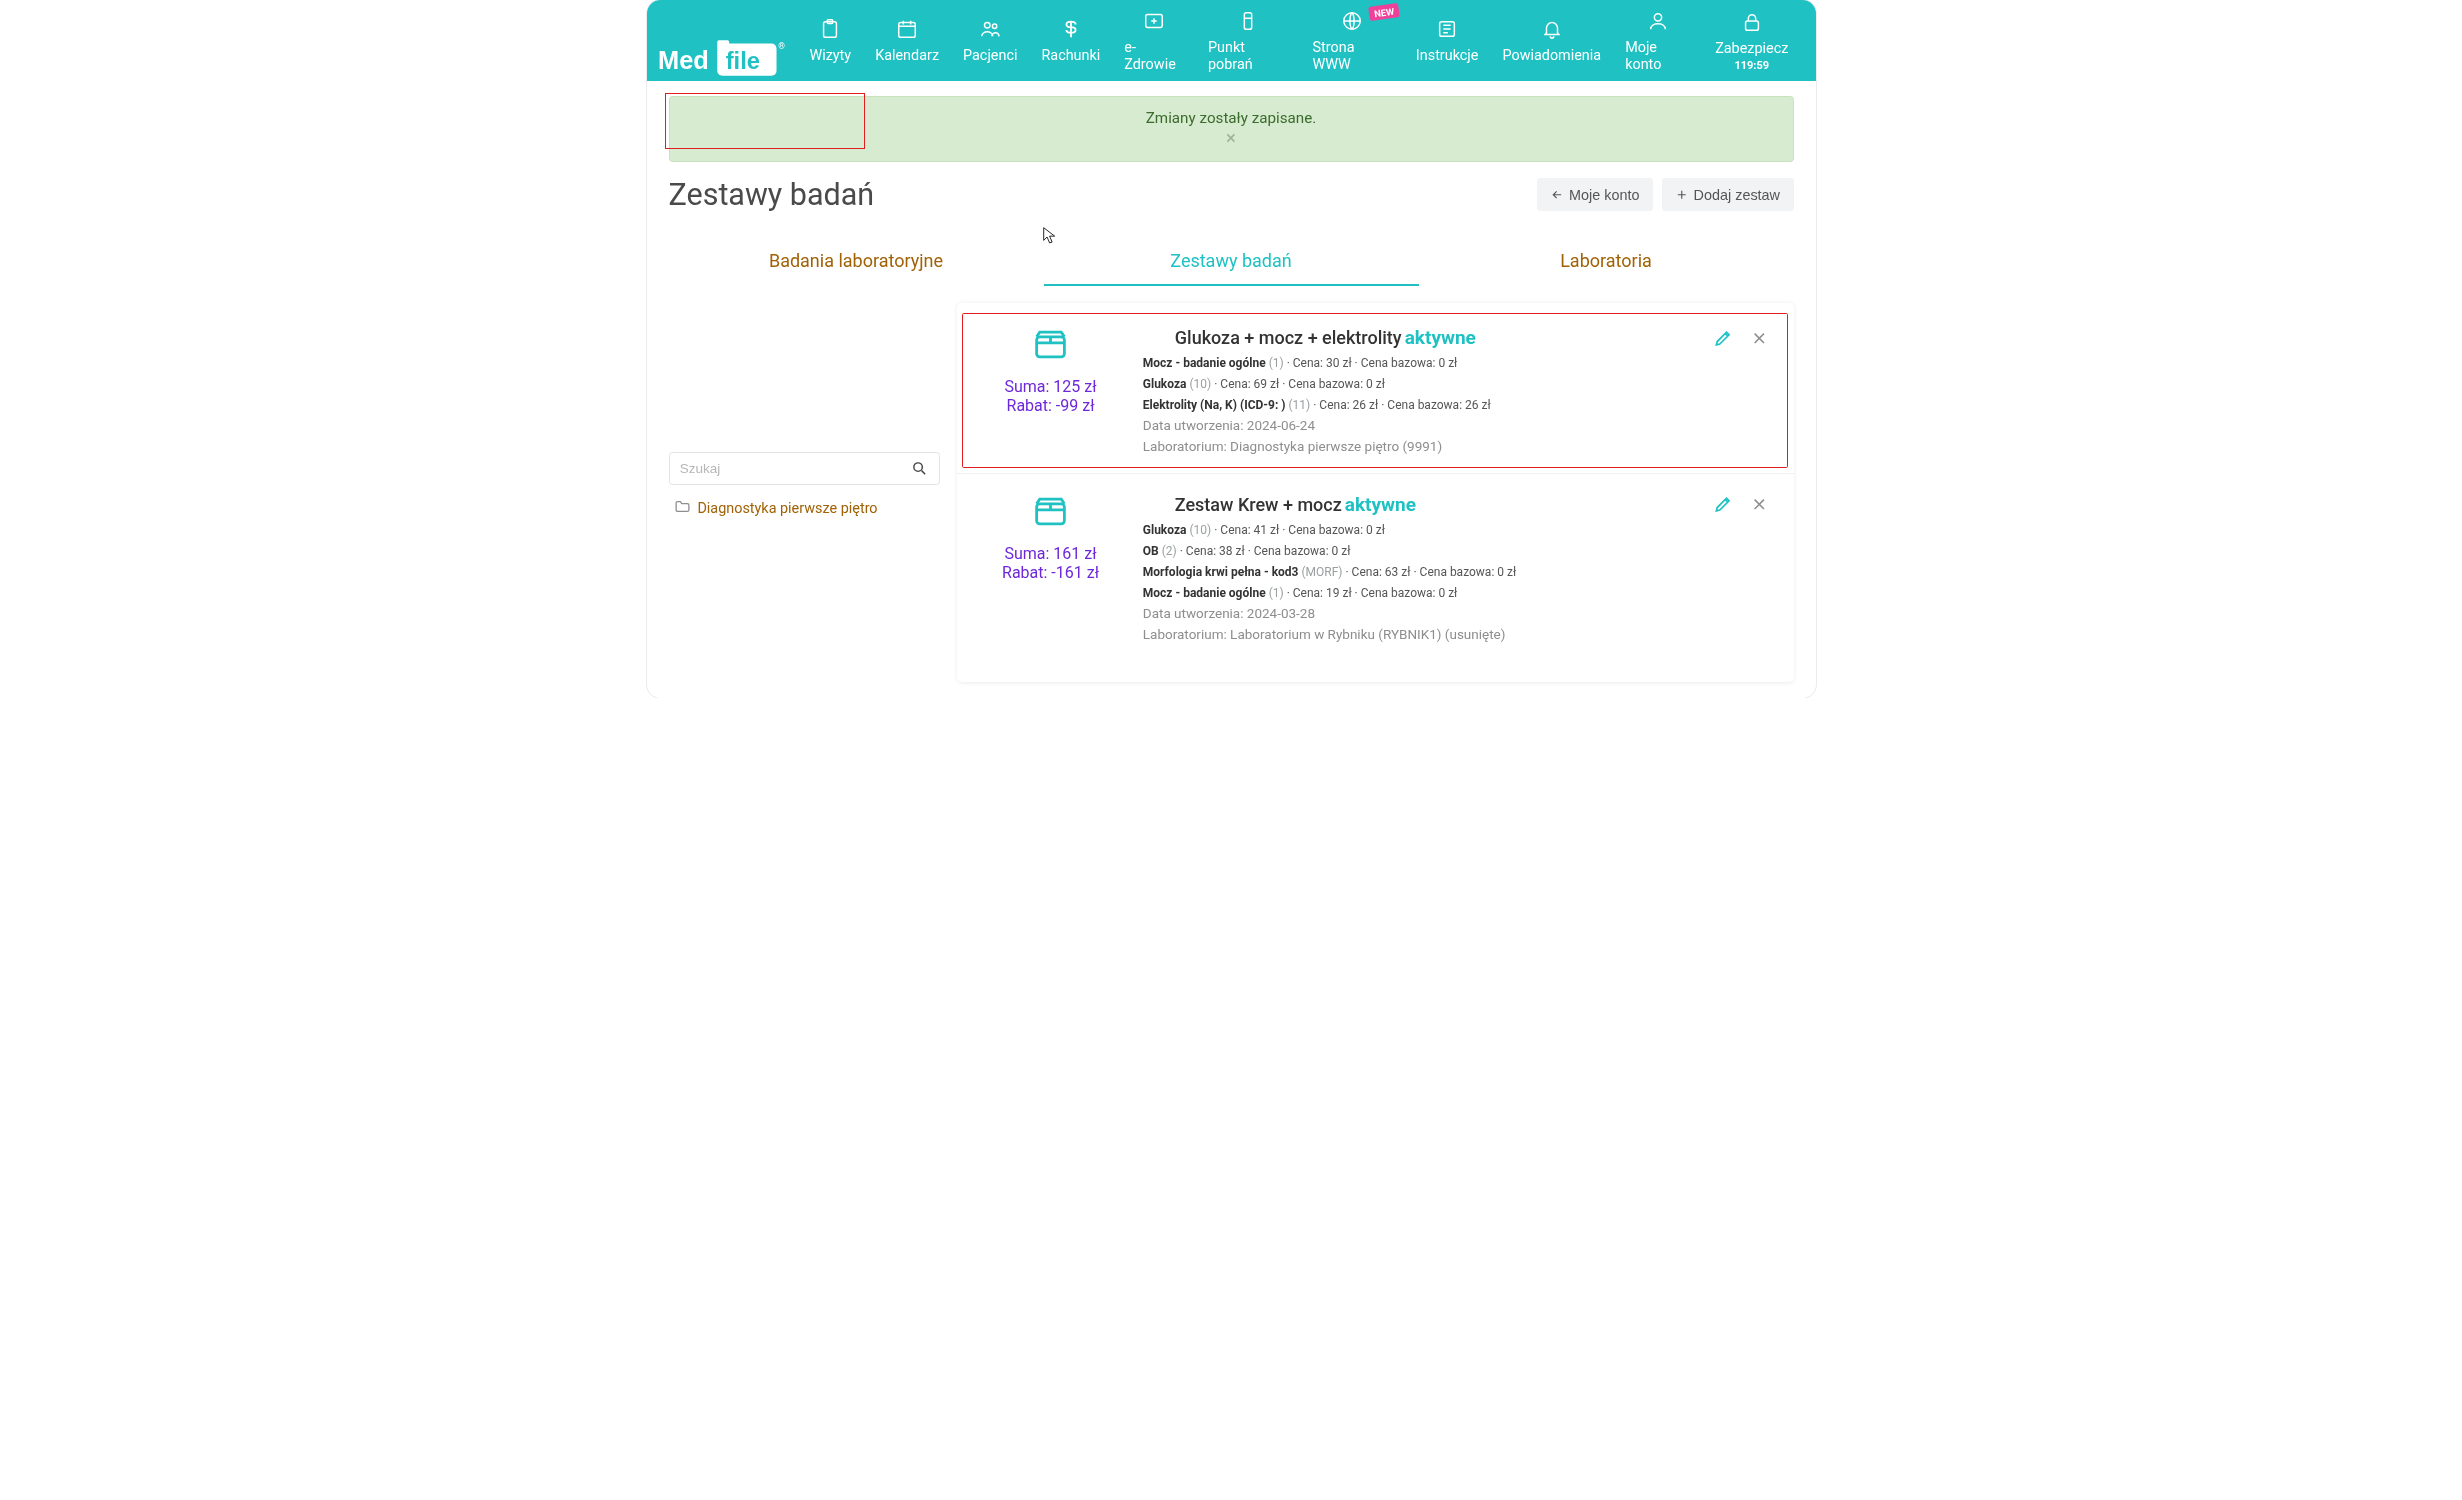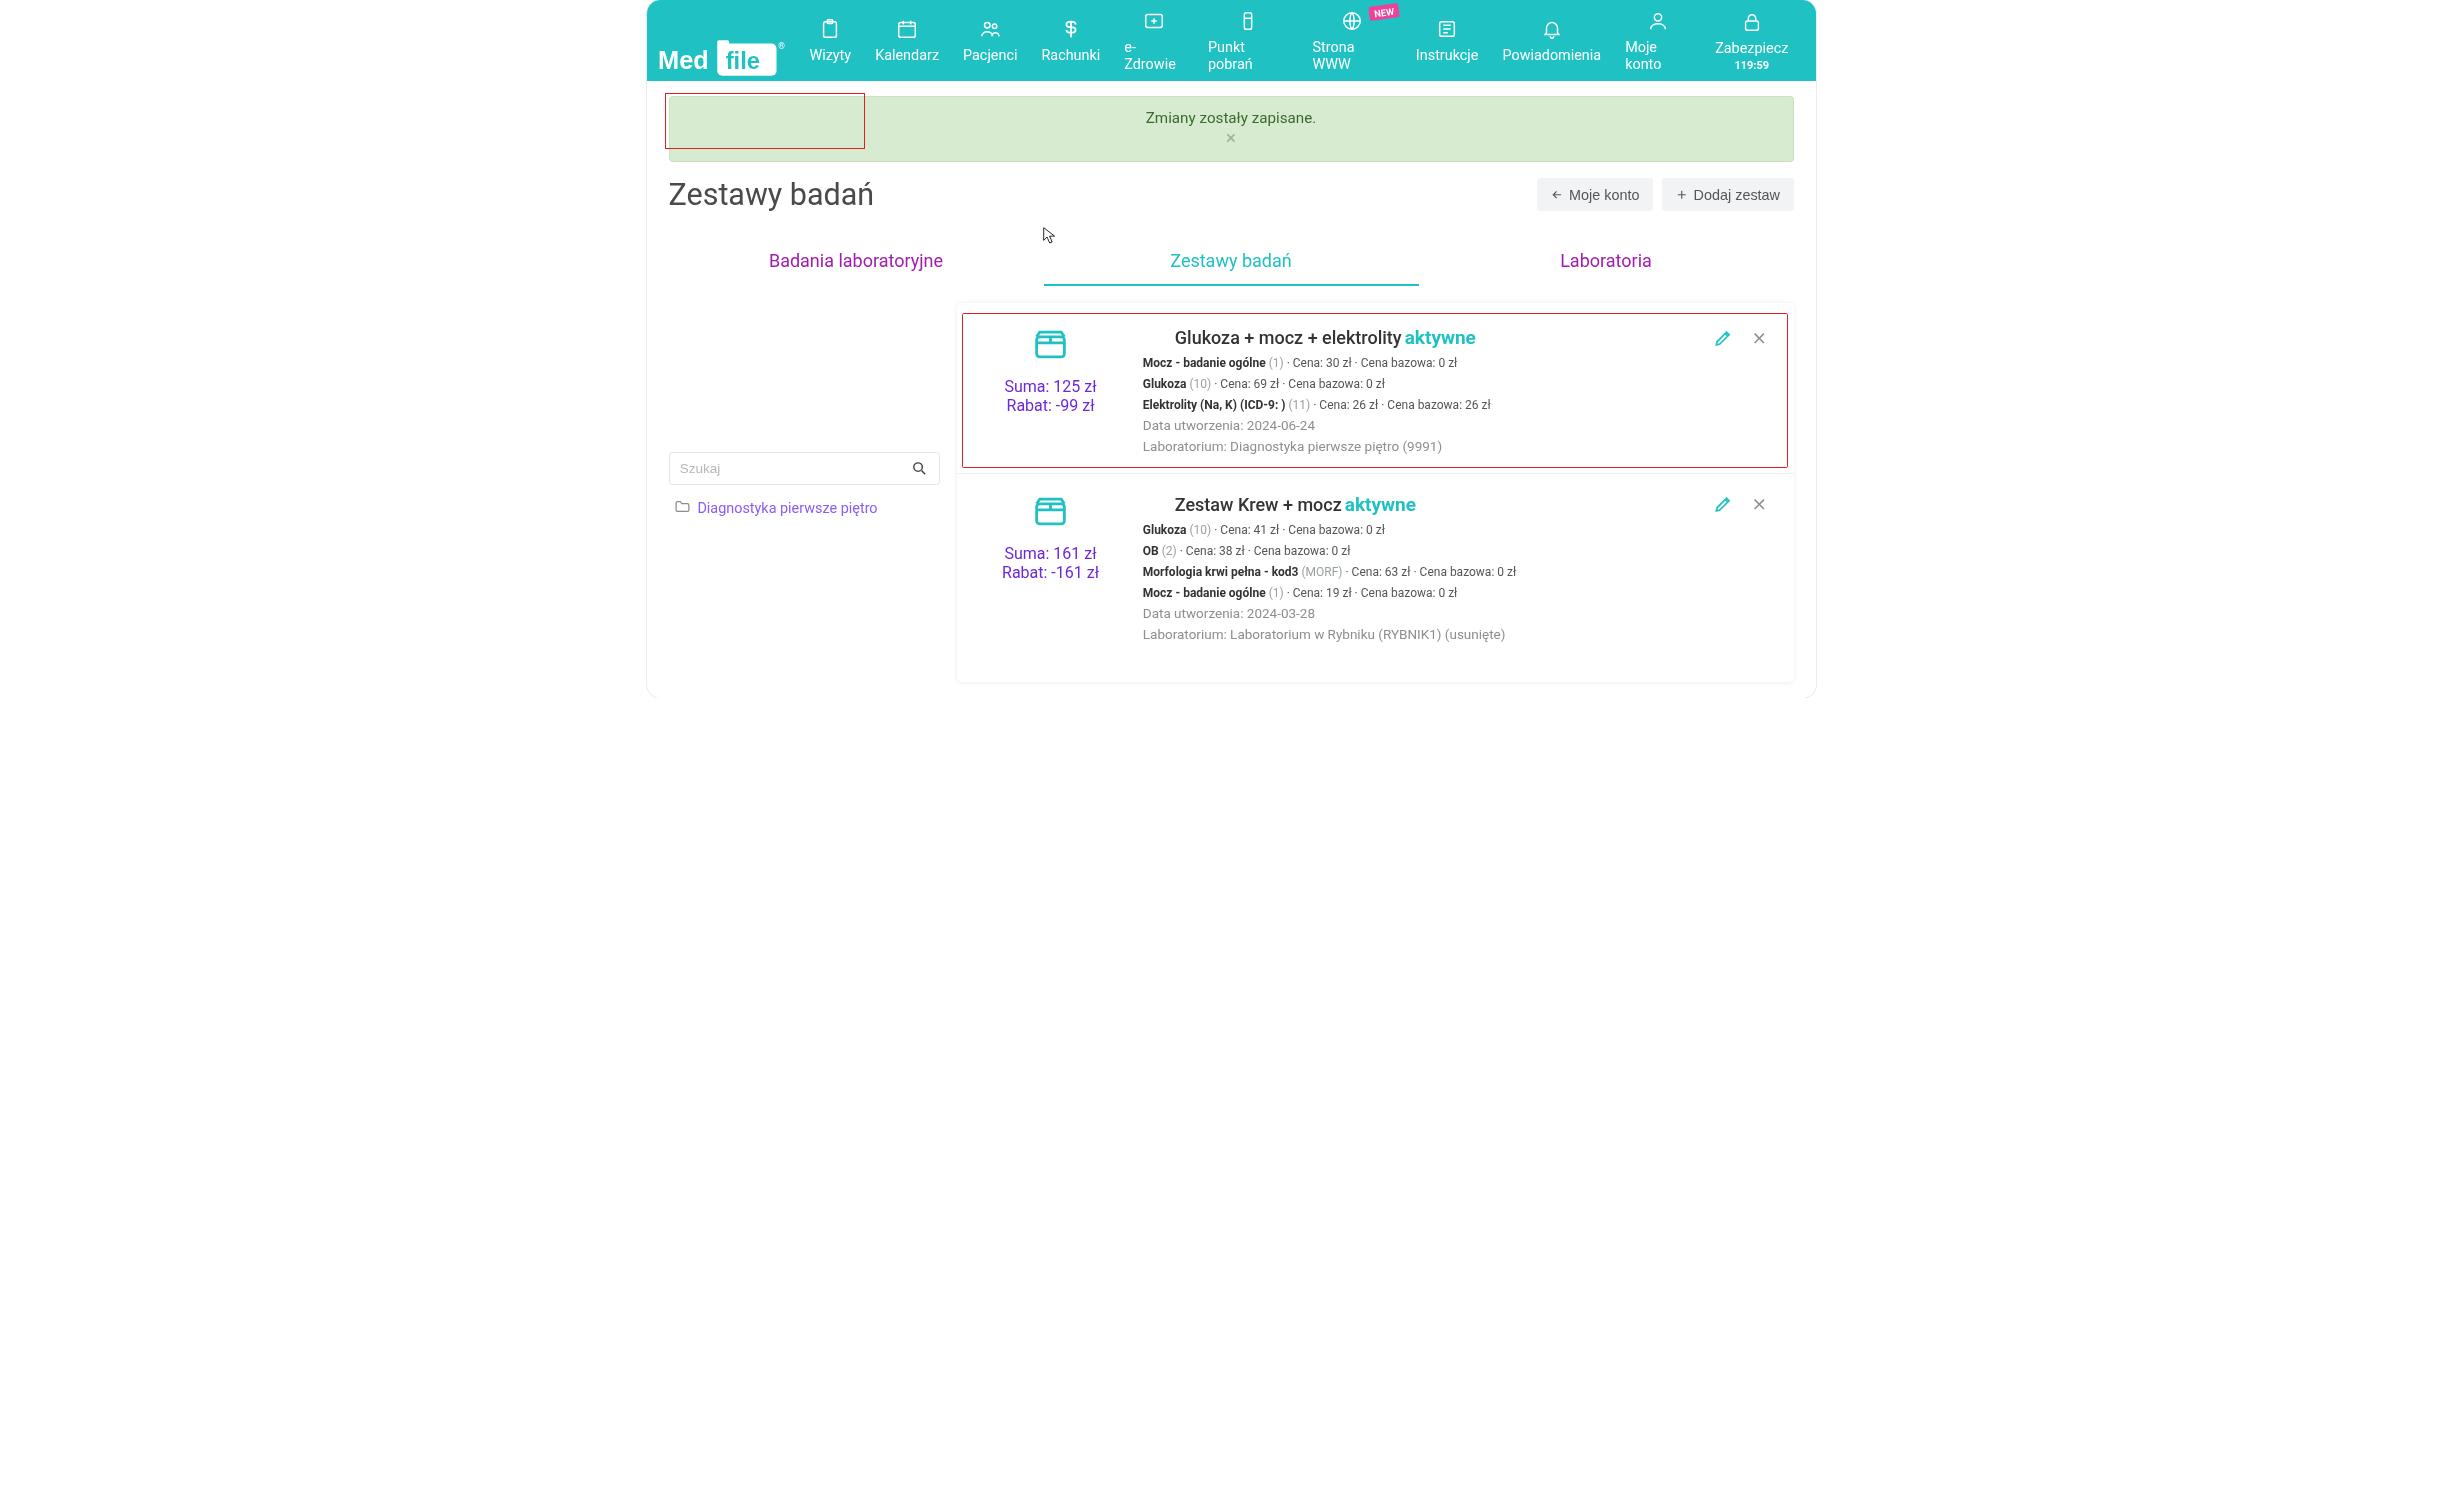--- a/index.html
+++ b/index.html
@@ -33,7 +33,7 @@
 
   
   .tabs { display:flex; border-bottom:0.8px solid transparent; margin-top:24px; }
-  .tab { flex:1; text-align:center; padding:13.5px 0; font-size:18px; color:#a21caf; cursor:pointer; }
+  .tab { flex:1; text-align:center; padding:13.5px 0; font-size:18px; color:#a16207; cursor:pointer; }
   .tab.active { color:#1fc1c3; border-bottom:2.5px solid #1fc1c3; }
 
   

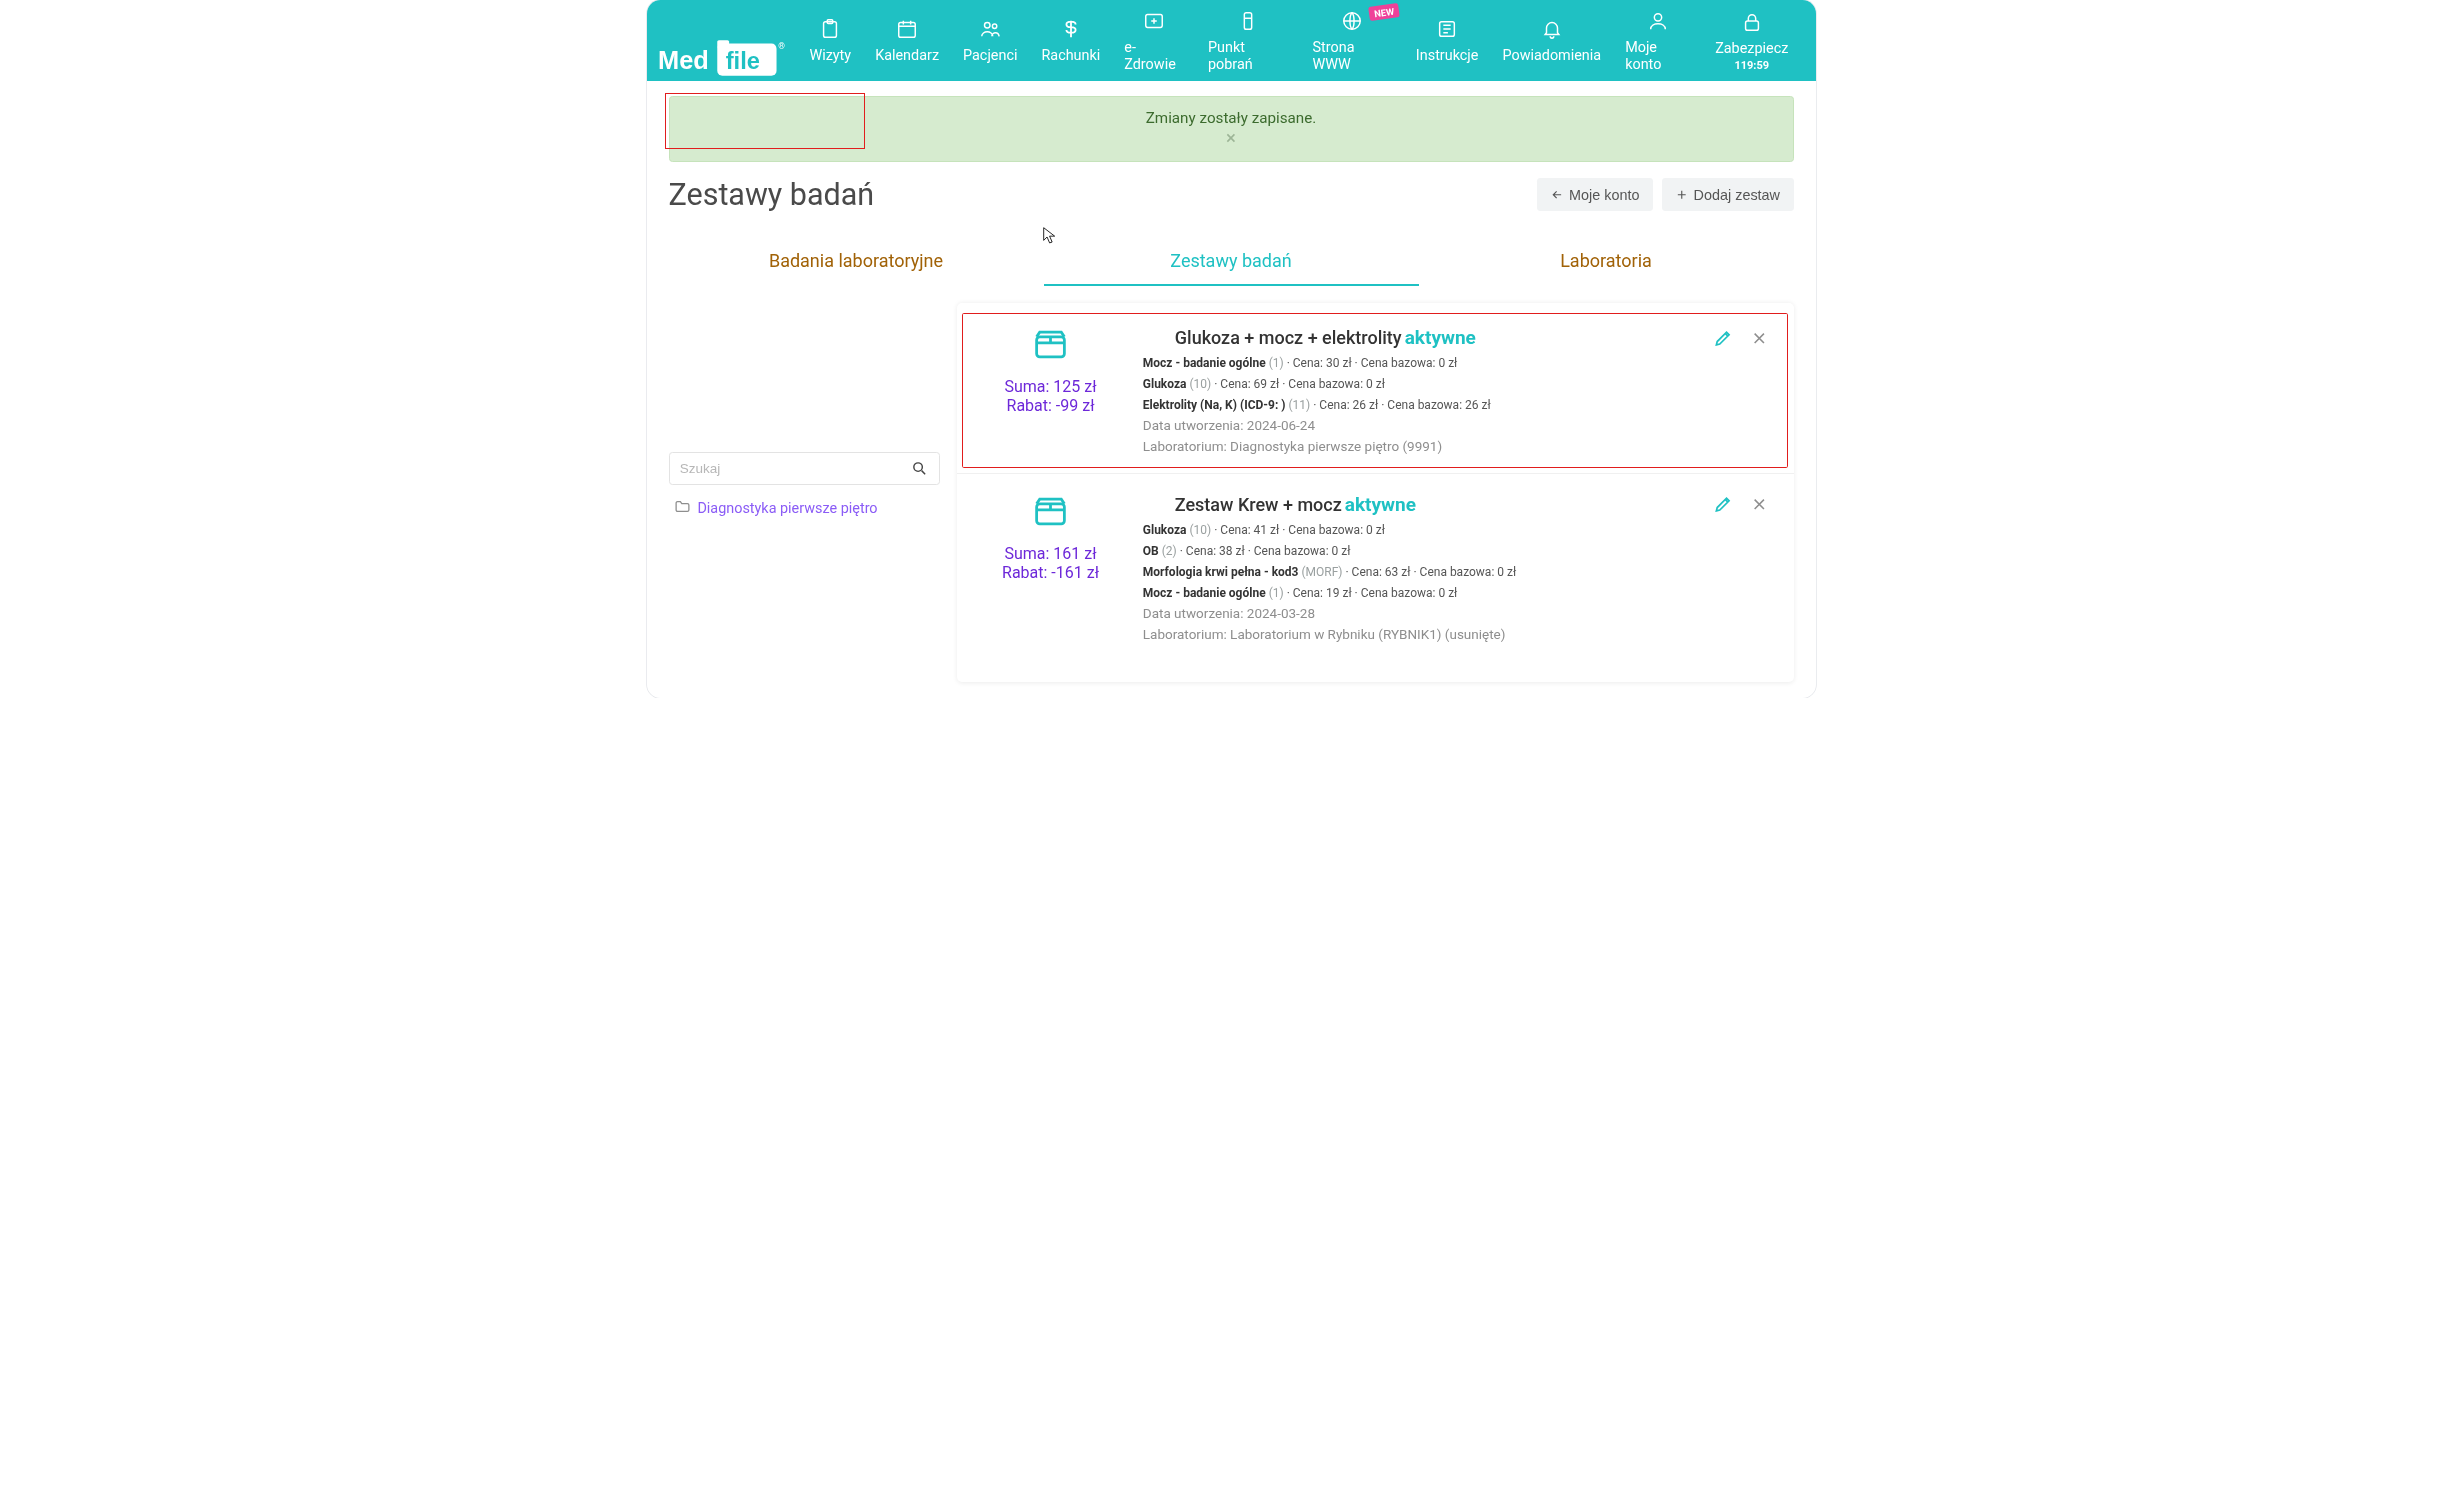--- a/index.html
+++ b/index.html
@@ -42,7 +42,7 @@
   .search { display:flex; align-items:center; border:0.8px solid #e3e3e3; border-radius:3.4px; padding:6.8px 10.2px; background:#fff; }
   .search input { flex:1; border:none; outline:none; font-size:13.5px; color:#444; }
   .search input::placeholder { color:#b7b7b7; }
-  .folder-row { display:flex; align-items:center; gap:6.8px; color:#8b5cf6; font-size:14.4px; padding:13.5px 5.1px; cursor:pointer; }
+  .folder-row { display:flex; align-items:center; gap:6.8px; color:#a16207; font-size:14.4px; padding:13.5px 5.1px; cursor:pointer; }
   .folder-row .folder-icon { color:#8e8e8e; }
 
   .main-panel { flex:1; background:#fff; border-radius:5.1px; box-shadow:0 0.8px 5.1px rgba(0,0,0,0.08); padding: 5.1px 0 22px; }

